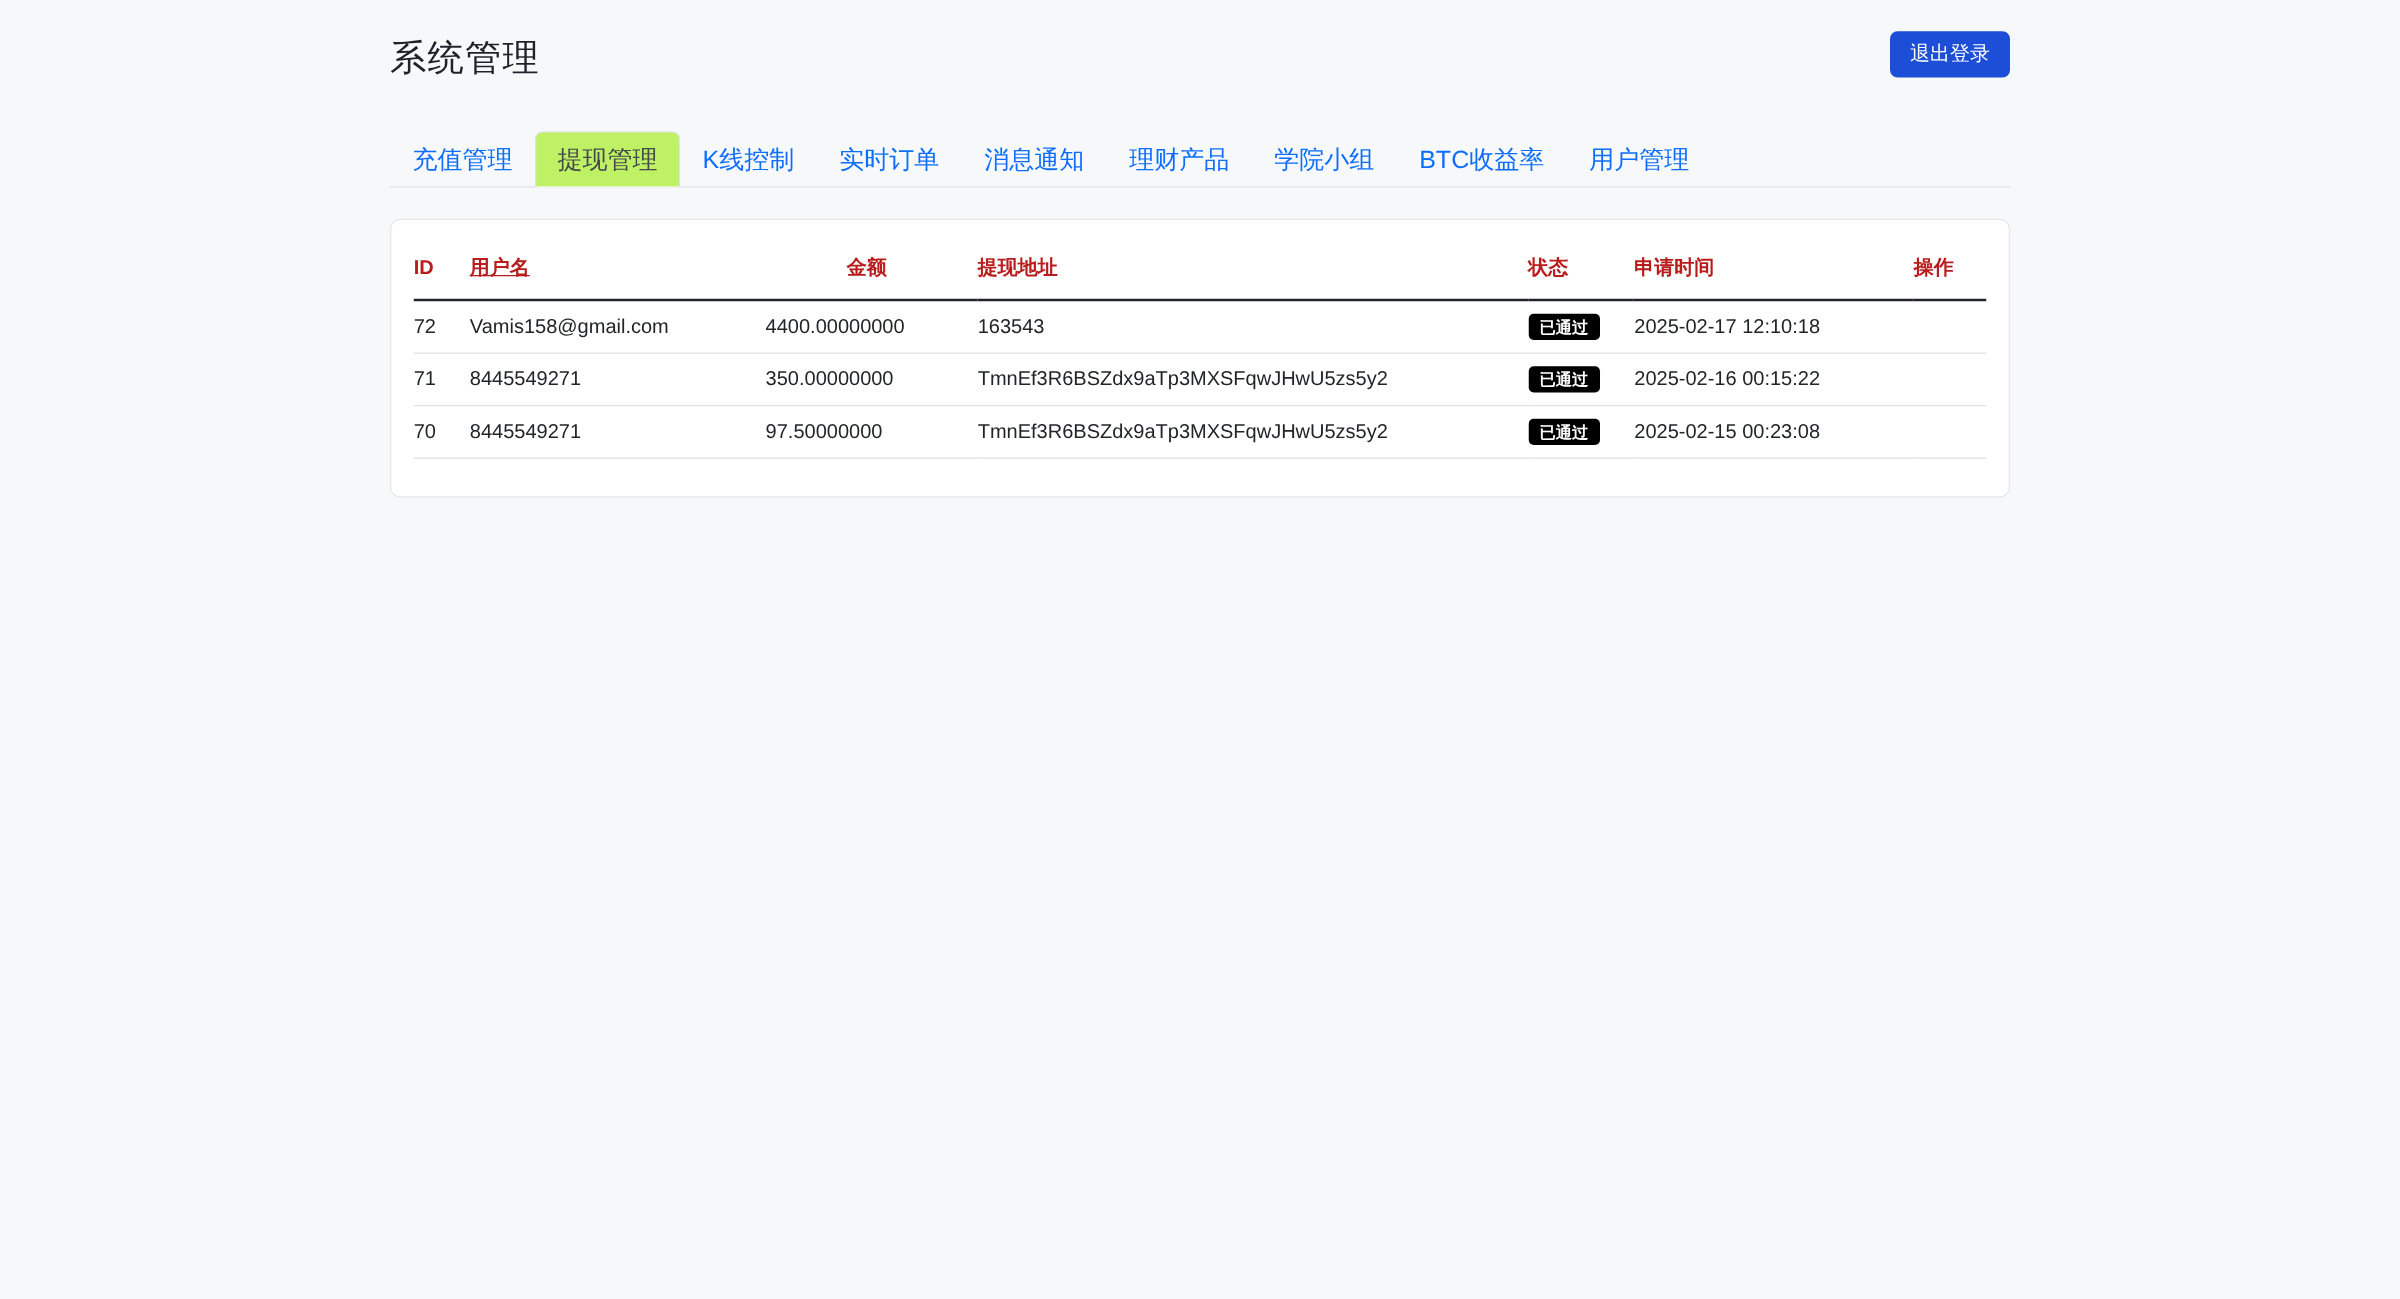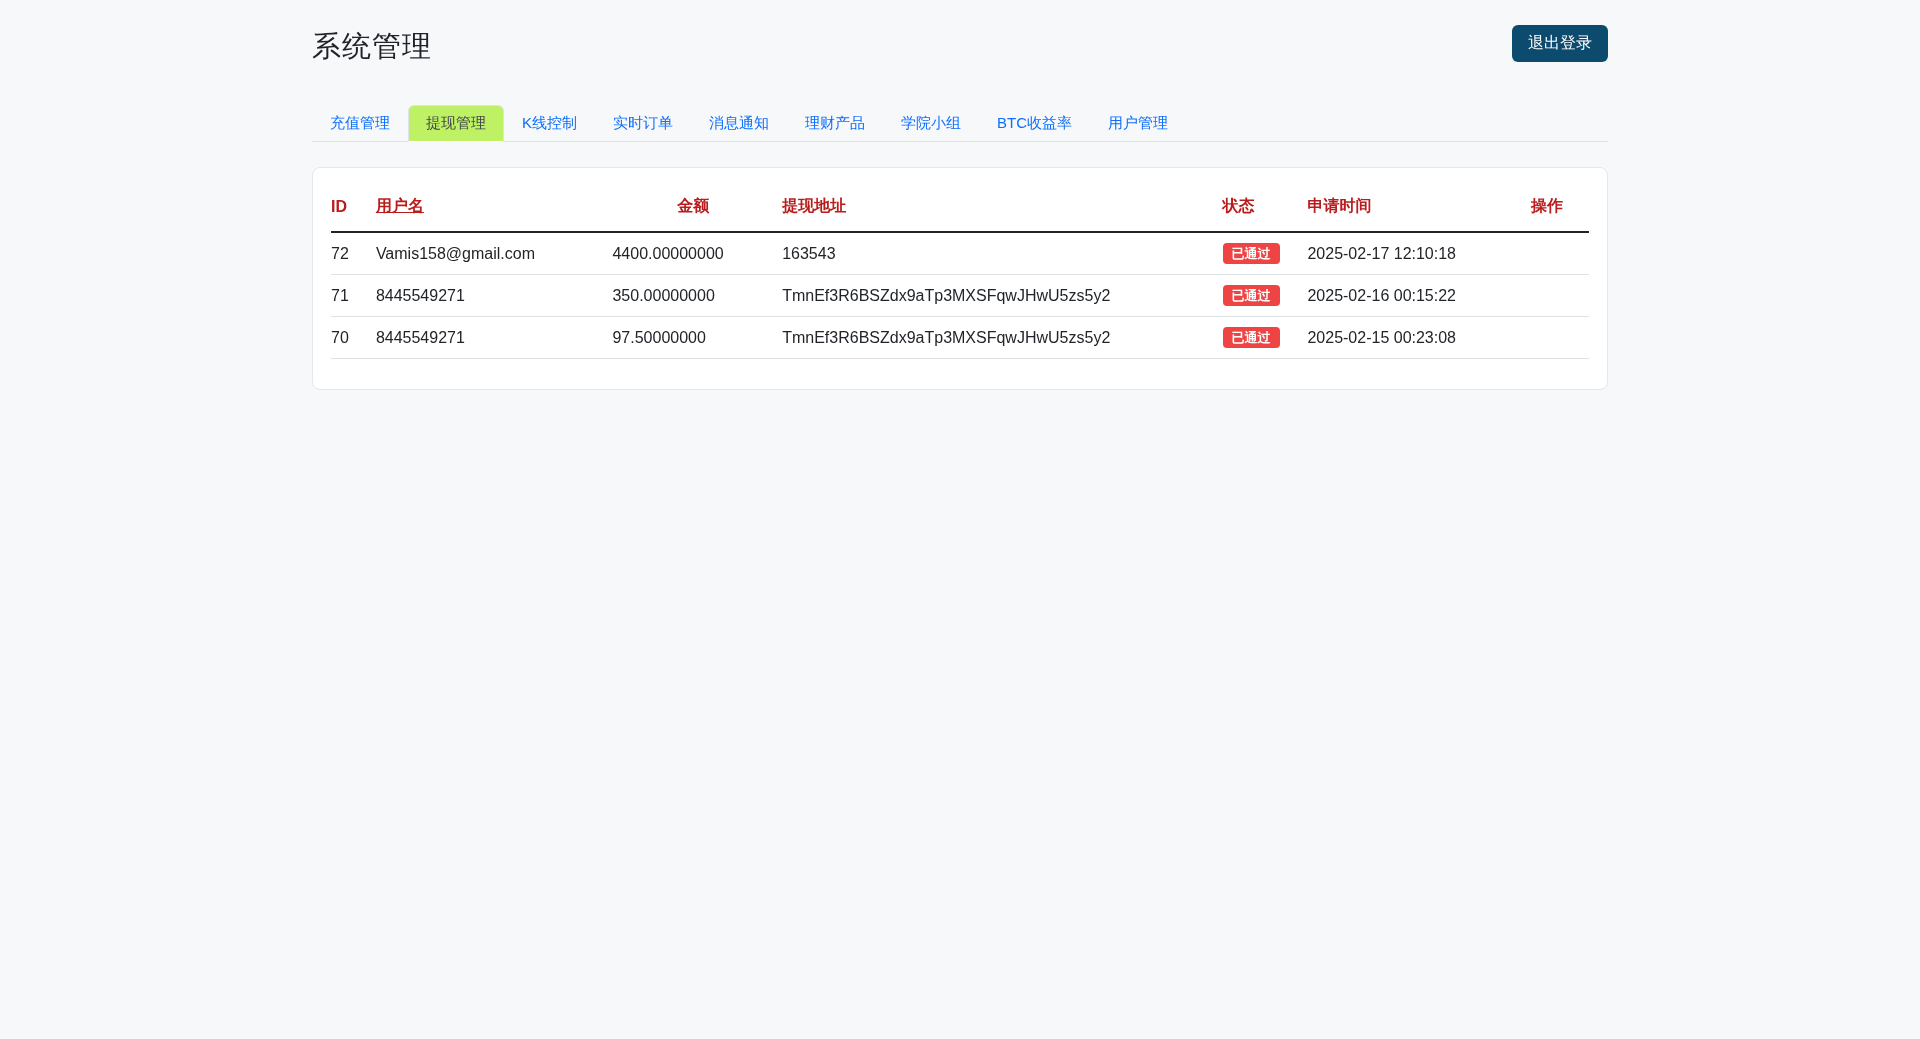--- a/index.html
+++ b/index.html
@@ -26,7 +26,7 @@
     position: absolute;
     top: 25px;
     right: 0;
-    background: #0c4a6e;
+    background: #1d4ed8;
     color: #ffffff;
     border: none;
     border-radius: 6px;

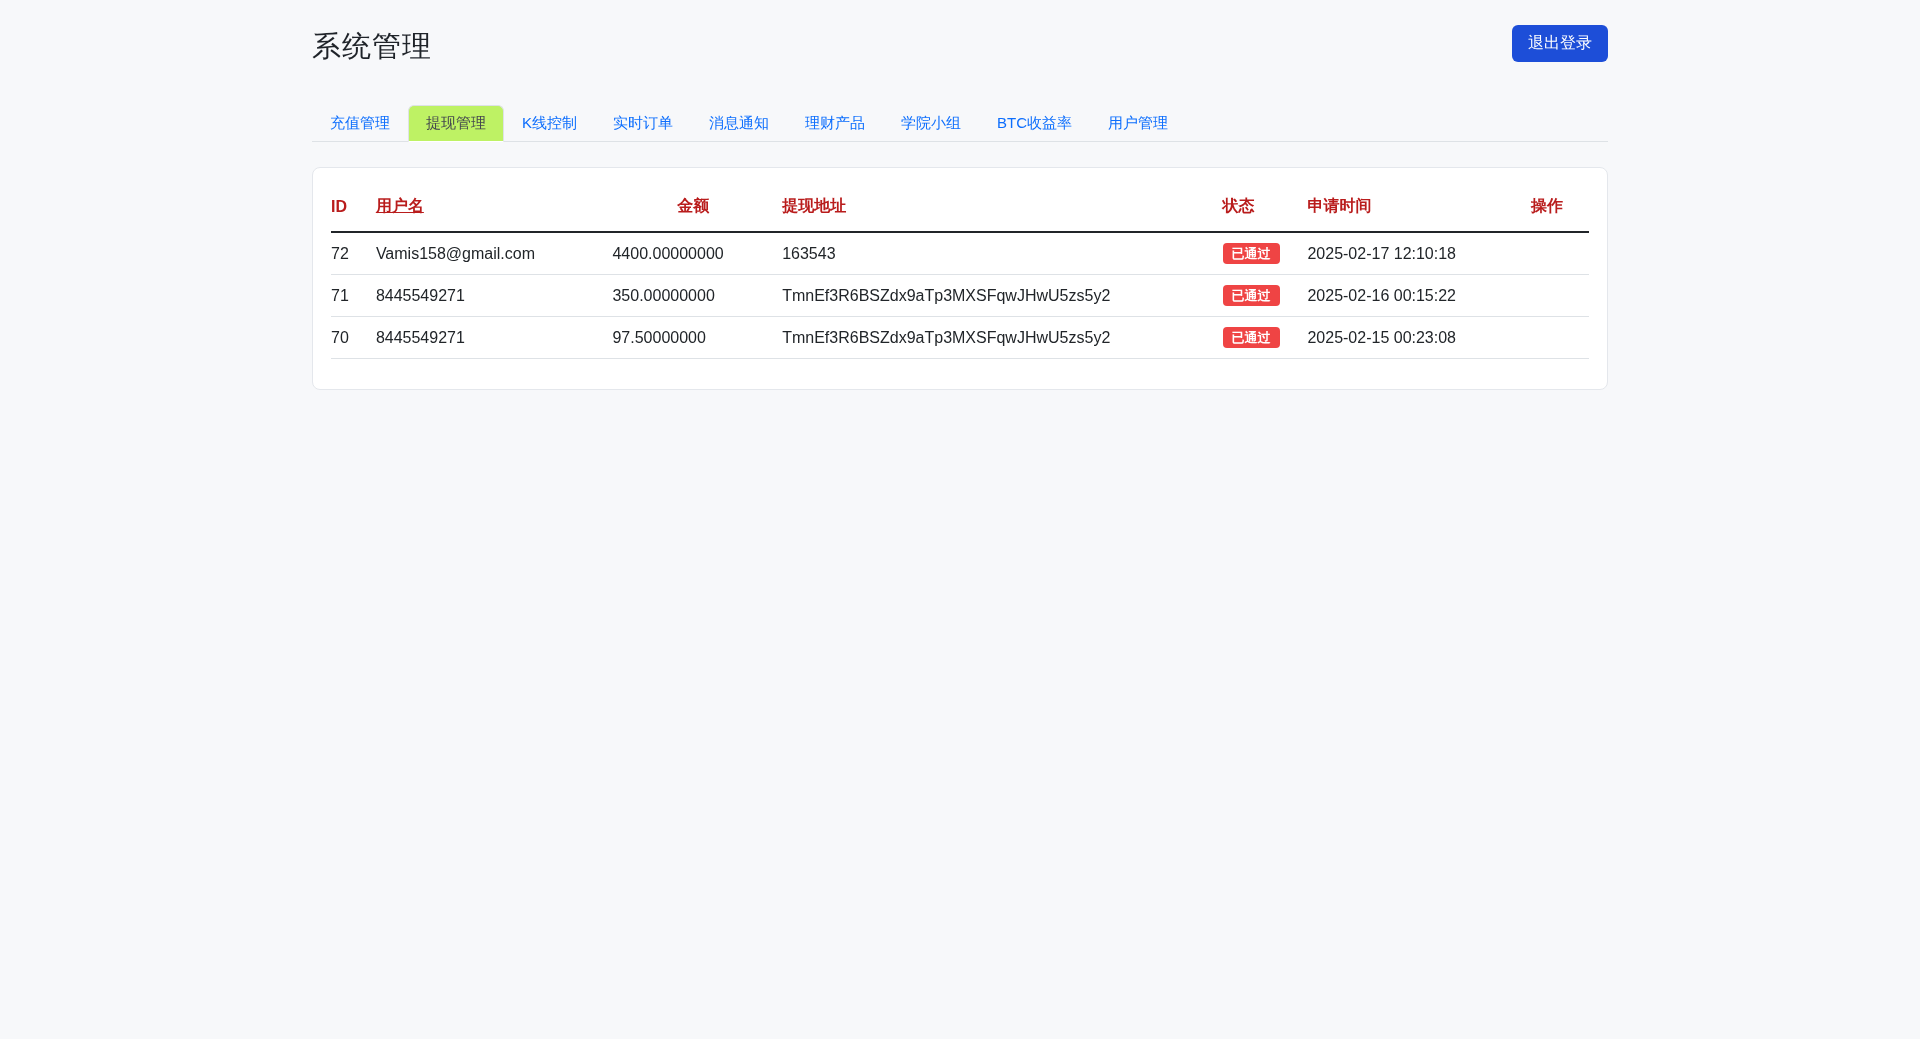--- a/index.html
+++ b/index.html
@@ -42,7 +42,7 @@
   }
   .tab {
     padding: 8px 17px;
-    font-size: 15px;
+    font-size: 20px;
     color: #0d6efd;
     cursor: pointer;
     border: 1px solid transparent;

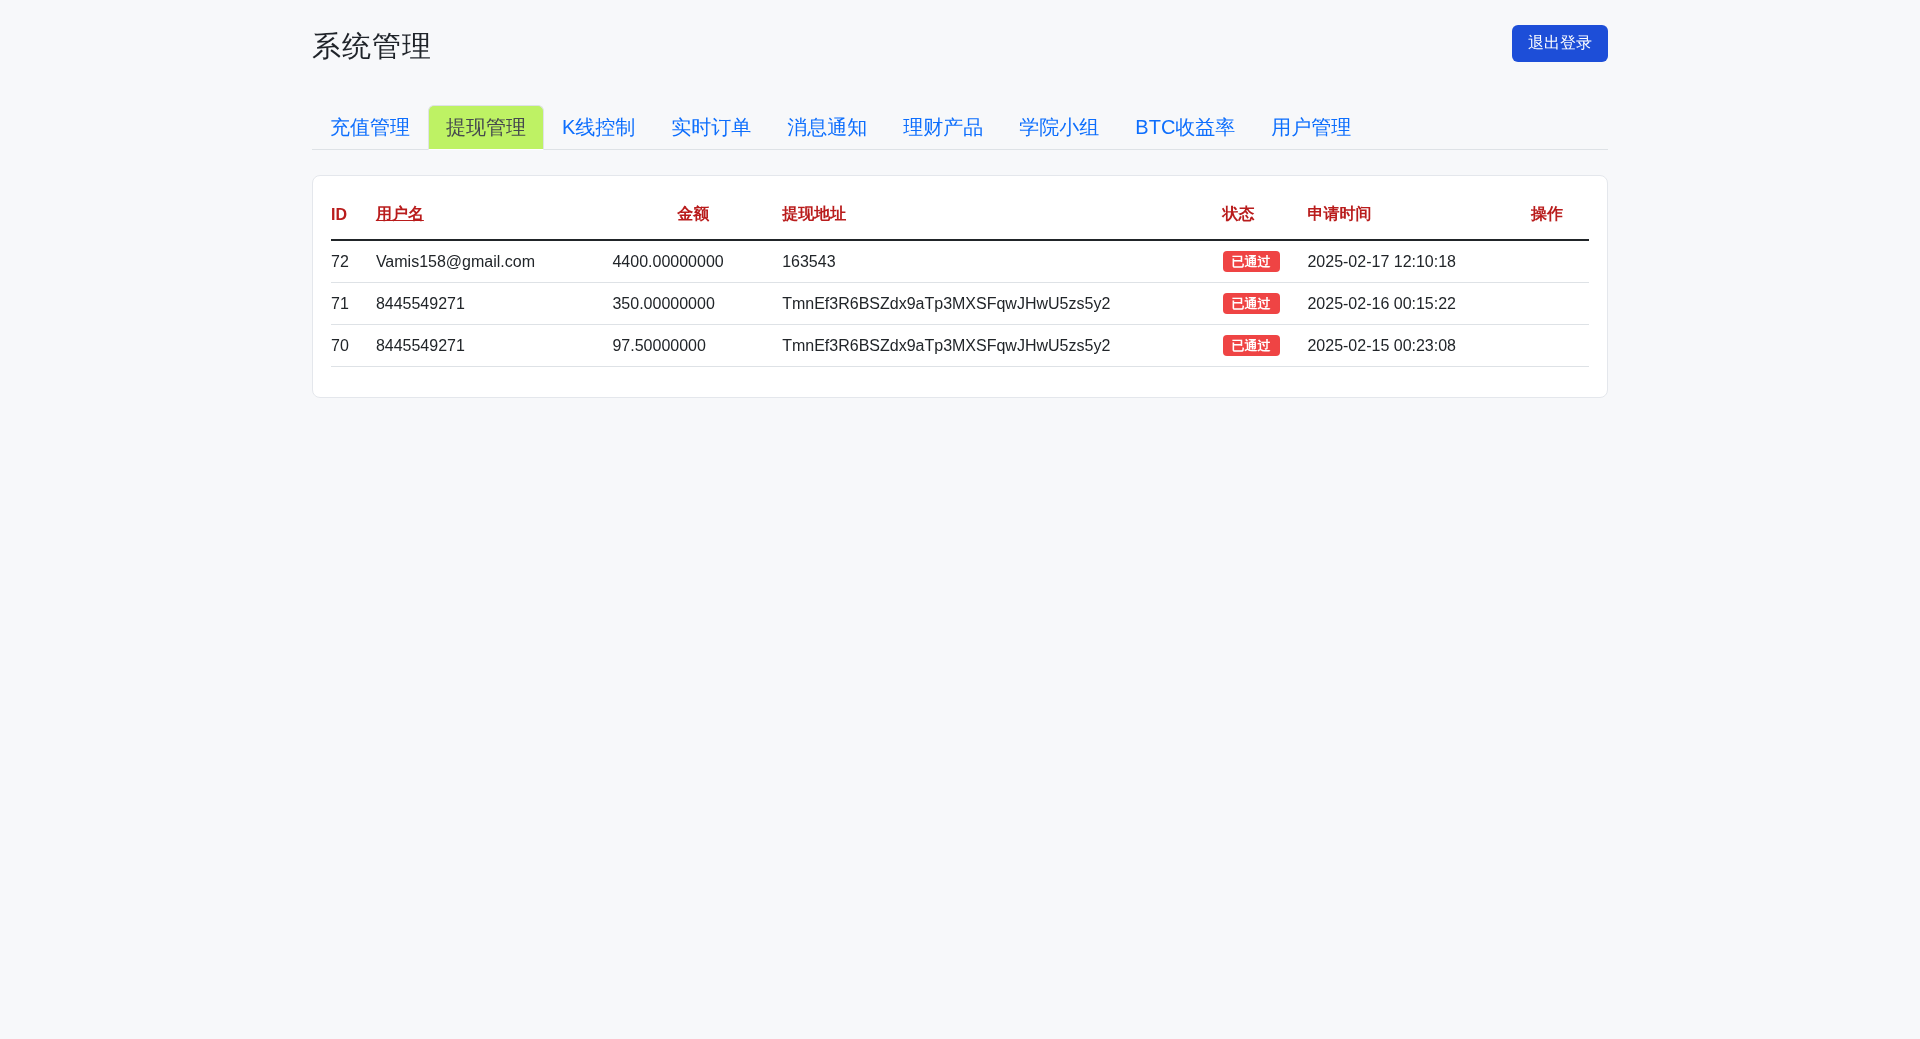--- a/index.html
+++ b/index.html
@@ -92,7 +92,7 @@
   td.cell-action { text-align: right; }
   .status-badge {
     display: inline-block;
-    background: #ef4444;
+    background: #000000;
     color: #ffffff;
     font-size: 13px;
     font-weight: 700;

